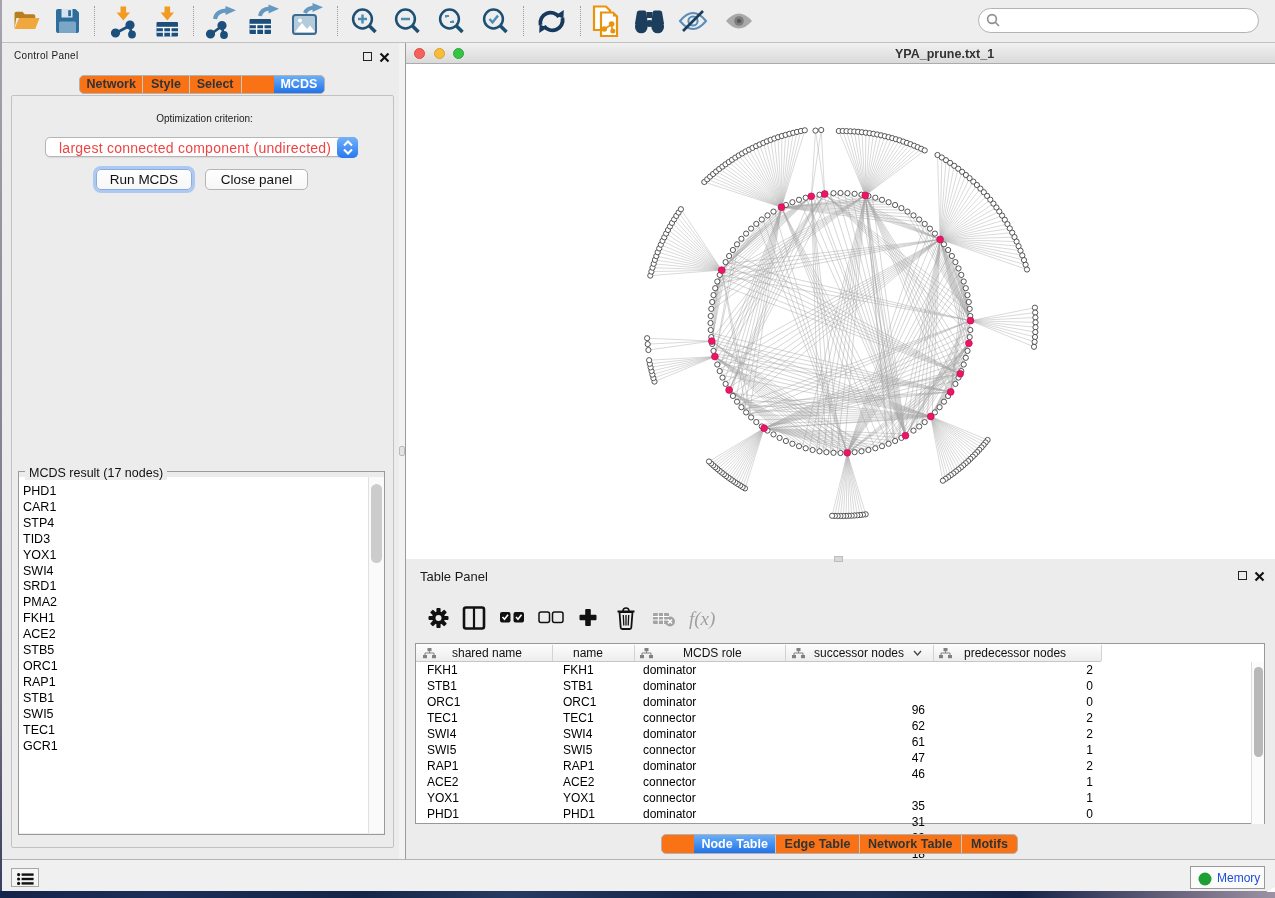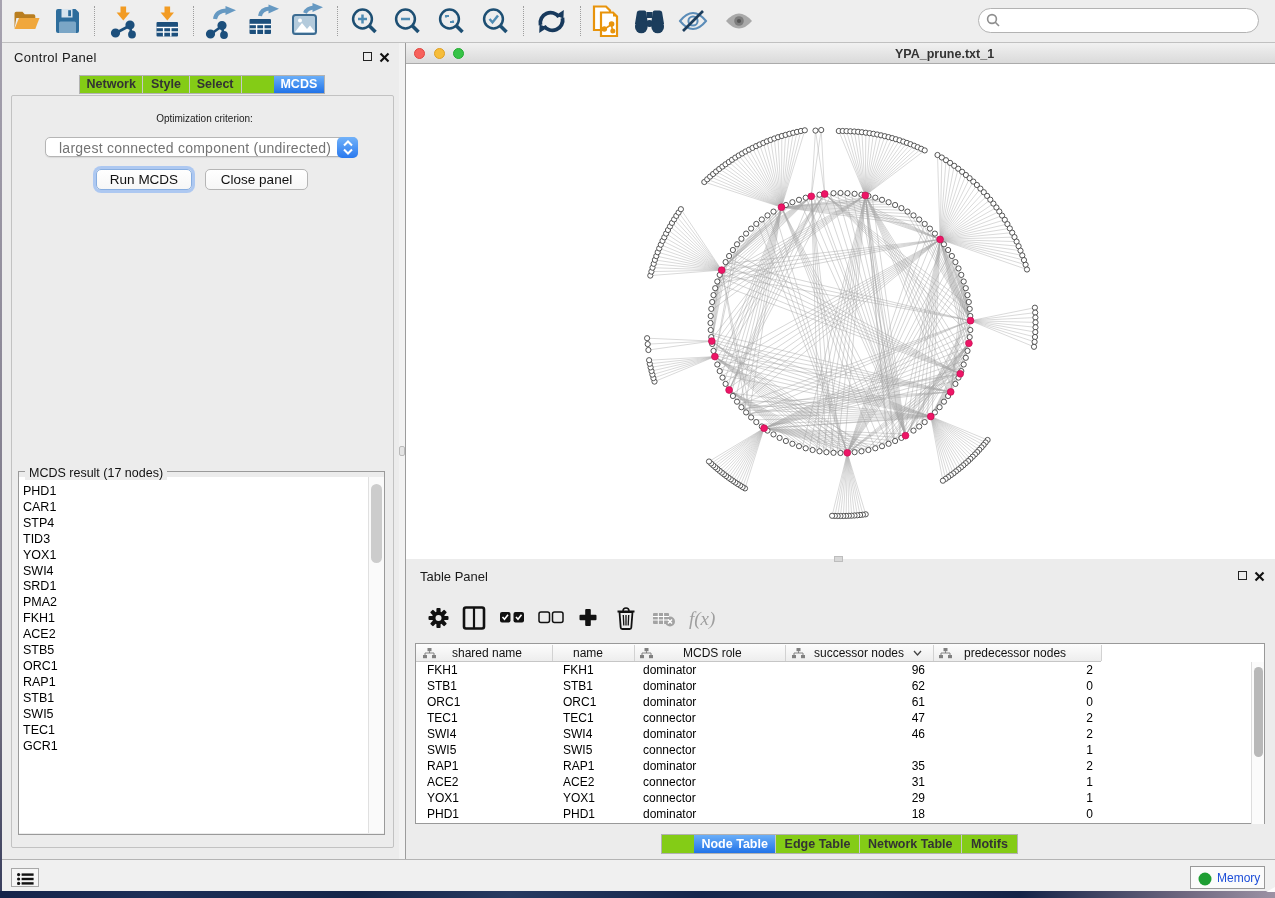--- a/index.html
+++ b/index.html
@@ -13,7 +13,7 @@
 #ledge { left:0; top:0; width:2px; height:891px; background:linear-gradient(180deg,#a7a3b0,#8e8a99 40%,#6f6c7d 80%,#3a3f5e); z-index:50; }
 
 #cpanel { left:2px; top:43px; width:397px; height:816px; background:#ececec; }
-#cp-title { left:12px; top:7px; font-size:13px; letter-spacing:0.3px; color:#1a1a1a; }
+#cp-title { left:12px; top:7px; font-size:10px; letter-spacing:0.3px; color:#1a1a1a; }
 .winbox { width:9px; height:9px; border:1.5px solid #222; }
 .seg { position:absolute; display:flex; background:#84cc16; border:1px solid #b2b2b2; border-radius:0; overflow:hidden; }
 .seg div { font-size:12.5px; font-weight:bold; color:#333; text-align:center; line-height:17px; border-right:1px solid #c8c8c8; }

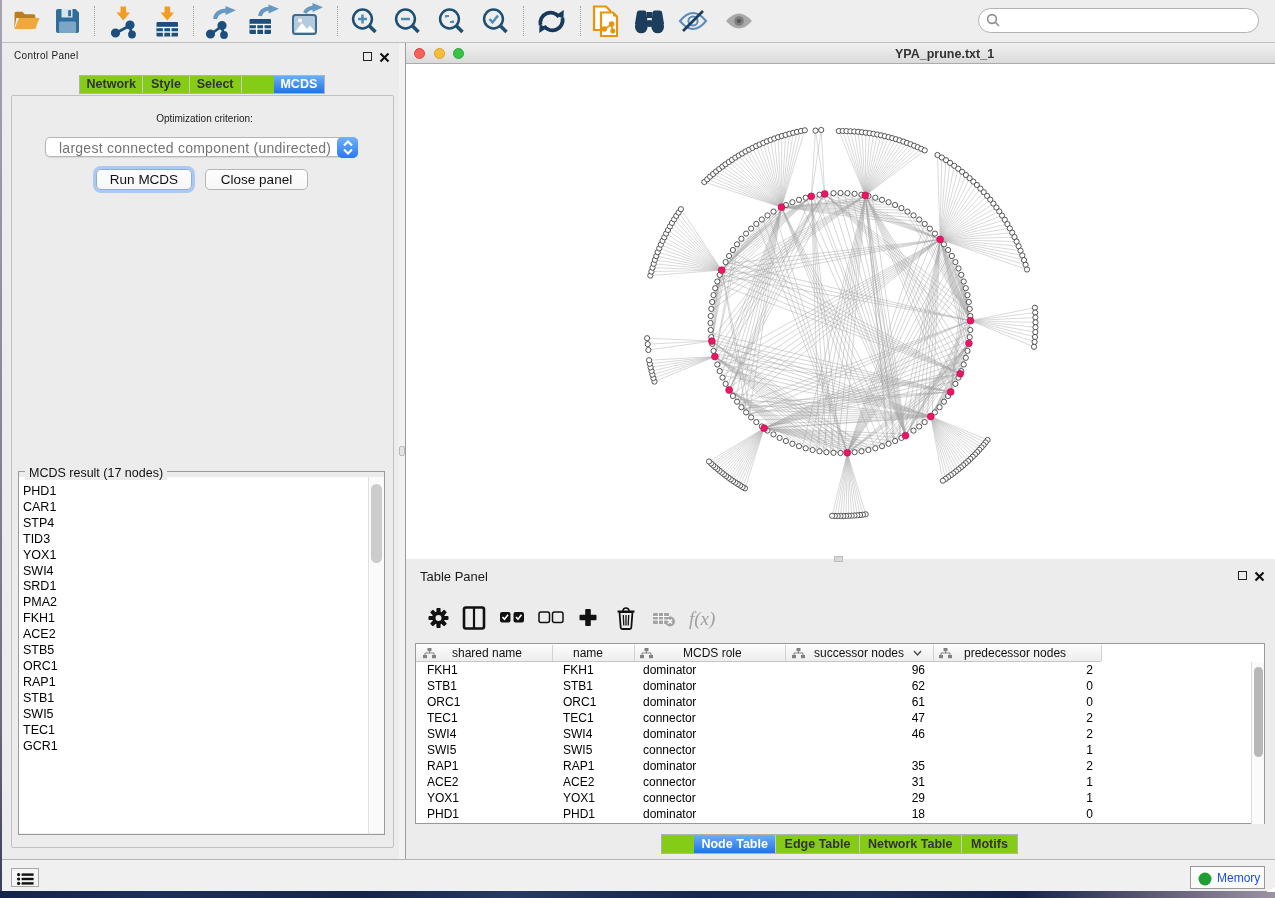--- a/index.html
+++ b/index.html
@@ -15,7 +15,7 @@
 #cpanel { left:2px; top:43px; width:397px; height:816px; background:#ececec; }
 #cp-title { left:12px; top:7px; font-size:10px; letter-spacing:0.3px; color:#1a1a1a; }
 .winbox { width:9px; height:9px; border:1.5px solid #222; }
-.seg { position:absolute; display:flex; background:#84cc16; border:1px solid #b2b2b2; border-radius:0; overflow:hidden; }
+.seg { position:absolute; display:flex; background:#f97316; border:1px solid #b2b2b2; border-radius:5px; overflow:hidden; }
 .seg div { font-size:12.5px; font-weight:bold; color:#333; text-align:center; line-height:17px; border-right:1px solid #c8c8c8; }
 .seg div:last-child { border-right:none; }
 .seg .sel { background:linear-gradient(180deg,#6aaef8,#2173e8); color:#fff;margin-left:32px; }

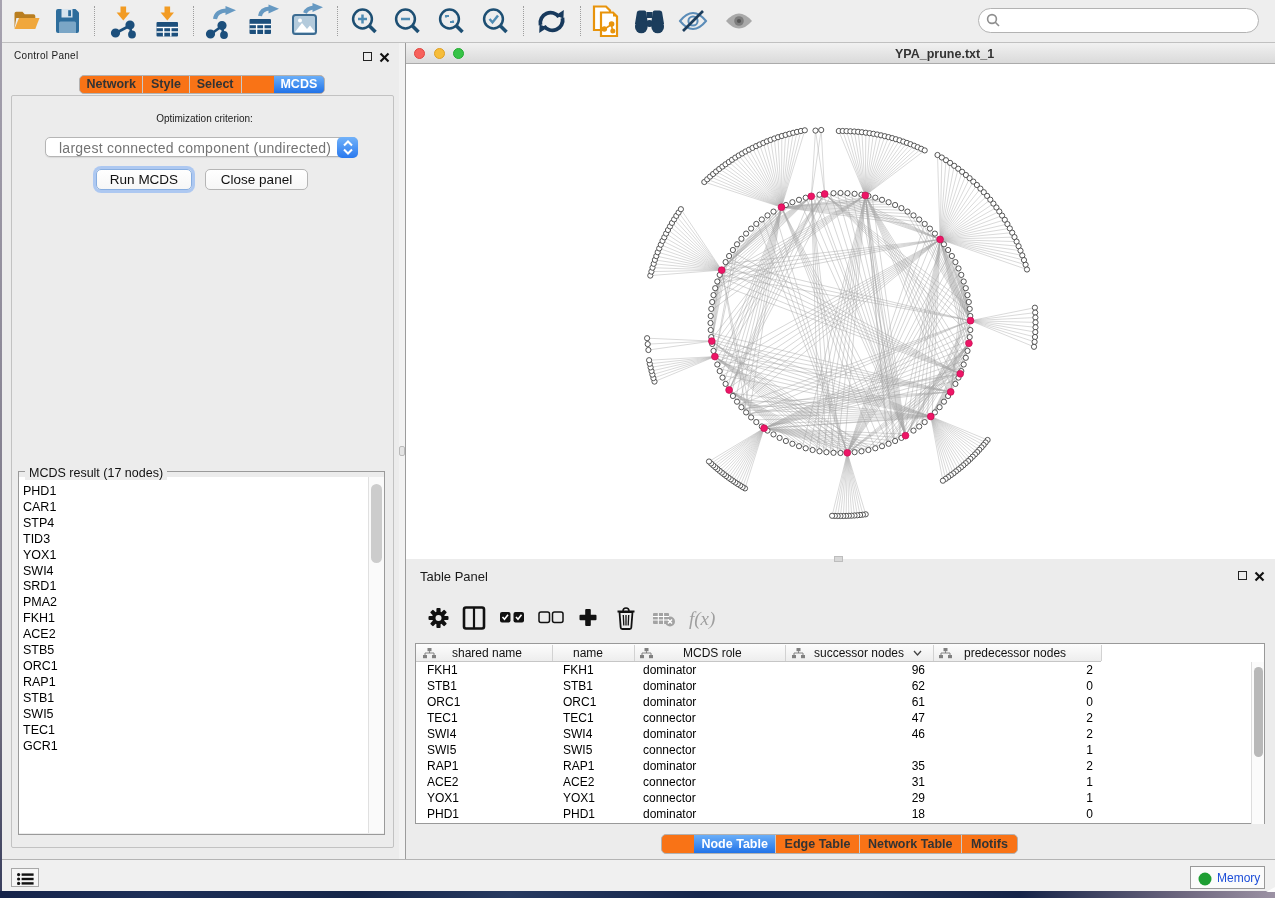--- a/index.html
+++ b/index.html
@@ -22,7 +22,7 @@
 #innerpanel { left:9px; top:52px; width:383px; height:753px; border:1px solid #c2c2c2; border-radius:2px; }
 #optlabel { left:11px; top:70px; width:383px; text-align:center; font-size:10px; color:#1a1a1a; }
 #dropdown { left:43px; top:94px; width:313px; height:20px; background:#fff; border:1px solid #b5b5b5; border-radius:5px; box-shadow:0 1px 1px rgba(0,0,0,.08); }
-#dropdown span { position:absolute; left:13px; top:2px; font-size:14px; letter-spacing:0.25px; color:#737373; }
+#dropdown span { position:absolute; left:13px; top:2px; font-size:14px; letter-spacing:0.25px; color:#ef4444; }
 #dd-step { position:absolute; right:-1px; top:-1px; width:21px; height:21px; border-radius:5px; background:linear-gradient(180deg,#72b2f9,#2979ef); }
 .btn { position:absolute; height:21px; background:linear-gradient(180deg,#ffffff,#f6f6f6); border:1px solid #b5b5b5; border-radius:5px; font-size:13.5px; color:#111; text-align:center; line-height:19px; }
 #runbtn { left:94px; top:126px; width:96px; box-shadow:0 0 0 3px rgba(122,172,246,.55); border-color:#88aee0; }

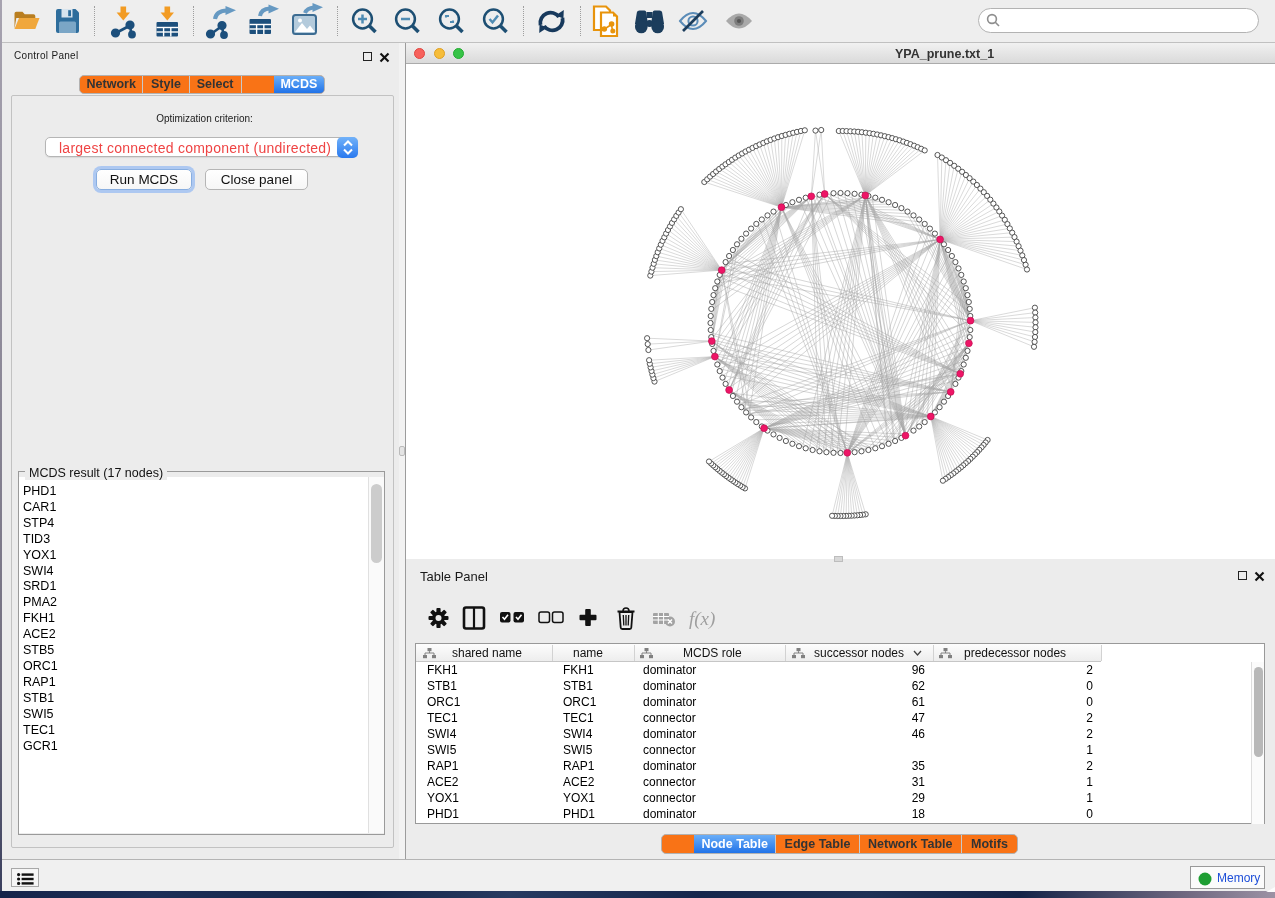--- a/index.html
+++ b/index.html
@@ -52,7 +52,7 @@
 .trow { position:absolute; font-size:12px; color:#000; height:16px; line-height:16px; width:848px; }
 .c1 { position:absolute; left:11px; } .c2 { position:absolute; left:147px; }
 .c3 { position:absolute; left:227px; }
-.c4 { position:absolute; width:509px; text-align:right; left:0; }
+.c4 { position:absolute; width:509px; text-align:right; left:0;margin-top:40px; }
 .c5 { position:absolute; width:677px; text-align:right; left:0; }
 #tscroll { position:absolute; right:0; top:18px; width:13px; height:162px; background:#fbfbfb; border-left:1px solid #ddd; }
 #tthumb { position:absolute; left:1.5px; top:5px; width:9px; height:90px; background:#b8b8b8; border-radius:5px; }

